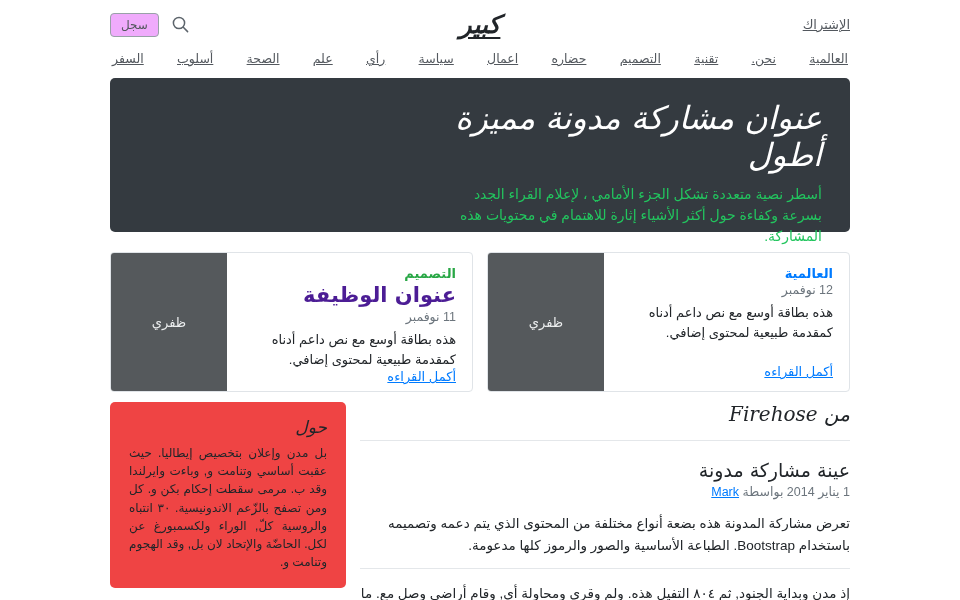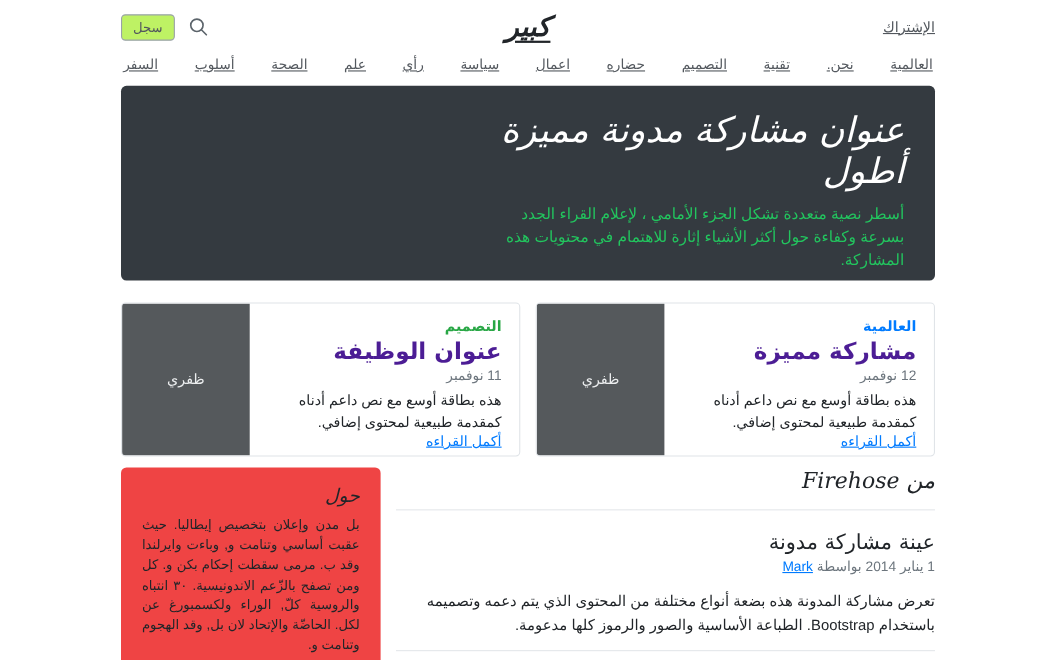--- a/index.html
+++ b/index.html
@@ -27,7 +27,7 @@
   .search-icon { display: inline-flex; align-items: center; }
   .btn-signup {
     font-family: "Liberation Sans", "DejaVu Sans", sans-serif;
-    font-size: 12px; color: #53585e; background: #bef264;
+    font-size: 12px; color: #53585e; background: #f0abfc;
     border: 1px solid #99a1a8; border-radius: 4px; padding: 4px 10px;
   }
 

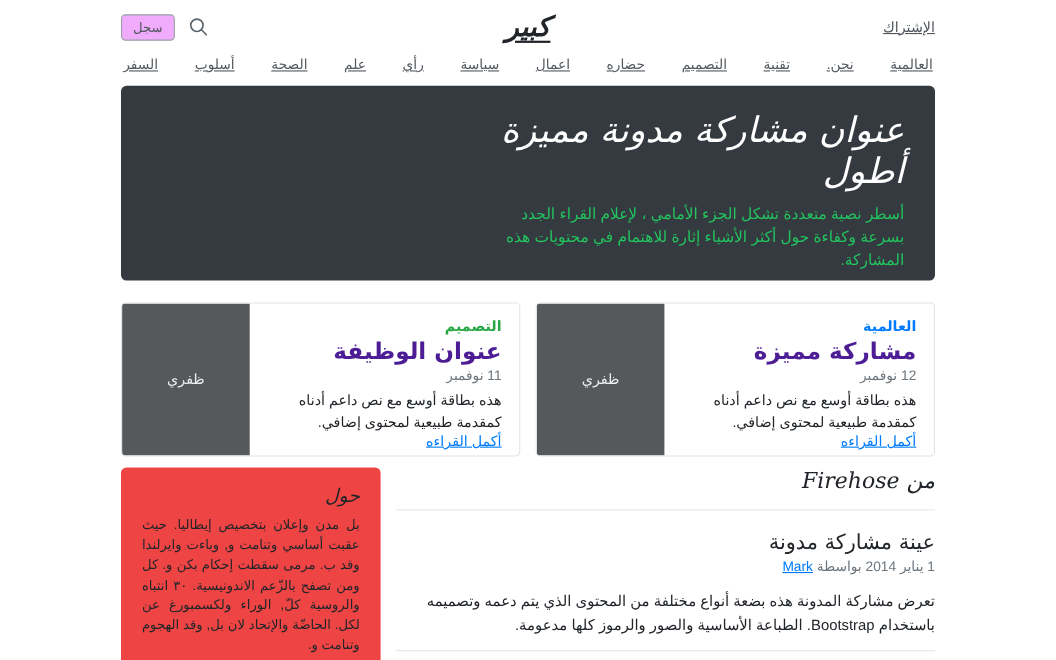--- a/index.html
+++ b/index.html
@@ -38,7 +38,7 @@
   
   .hero {
     background: #343a40; color: #fff; border-radius: 5px;
-    padding: 22px 28px; height: 177px; margin-bottom: 20px;
+    padding: 22px 28px; height: 154px; margin-bottom: 20px;
   }
   .hero-inner { width: 55%; }
   .hero-title {

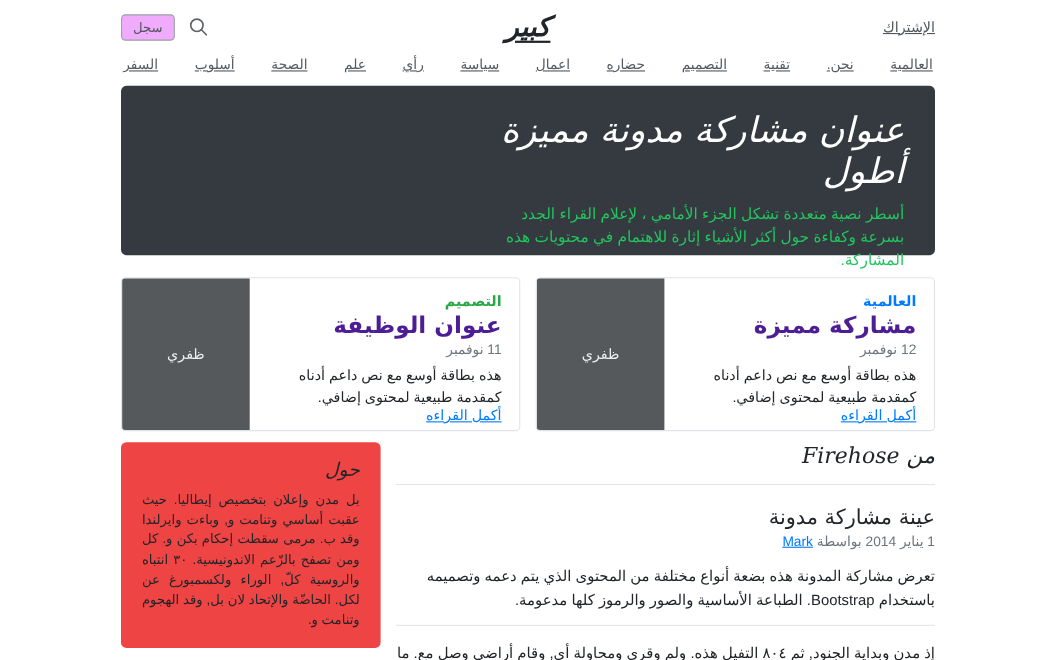--- a/index.html
+++ b/index.html
@@ -148,7 +148,6 @@
     <article class="card">
       <div class="card-body">
         <span class="card-category cat-primary">العالمية</span>
-        <h3 class="card-title">مشاركة مميزة</h3>
         <div class="card-date">12 نوفمبر</div>
         <p class="card-text">هذه بطاقة أوسع مع نص داعم أدناه كمقدمة طبيعية لمحتوى إضافي.</p>
         <a class="read-more">أكمل القراءه</a>

